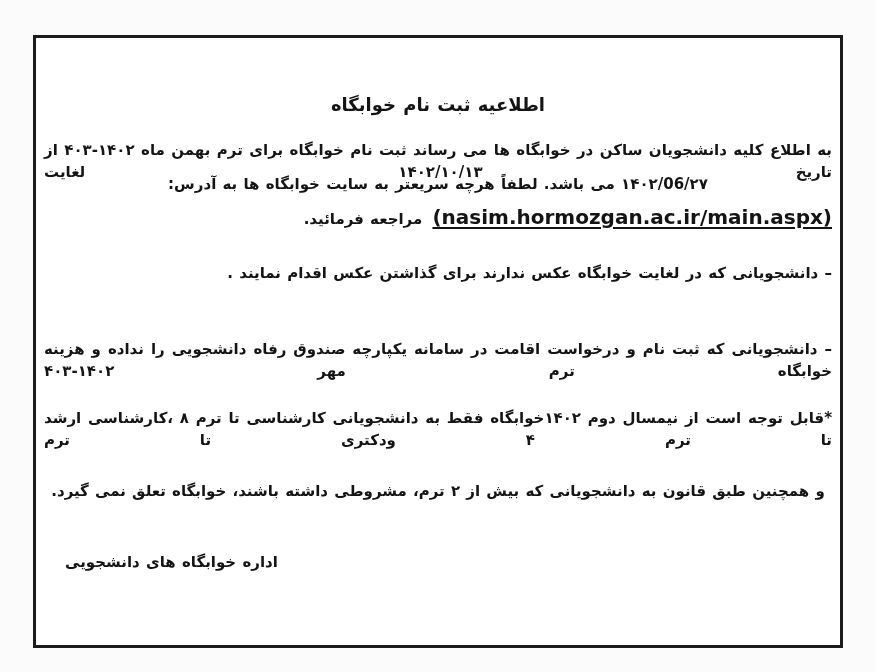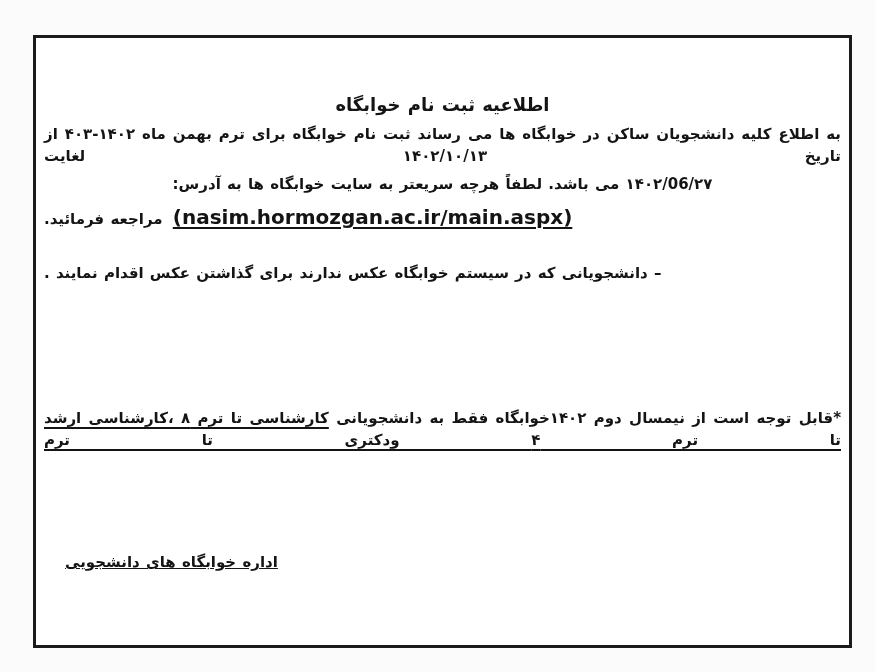--- a/index.html
+++ b/index.html
@@ -29,7 +29,6 @@
     border: 3px solid var(--border, #1b1b1b);
     direction: rtl;
     color: var(--text, #141414);
-    padding-left: 9px;
   }
   .line {
     position: absolute;

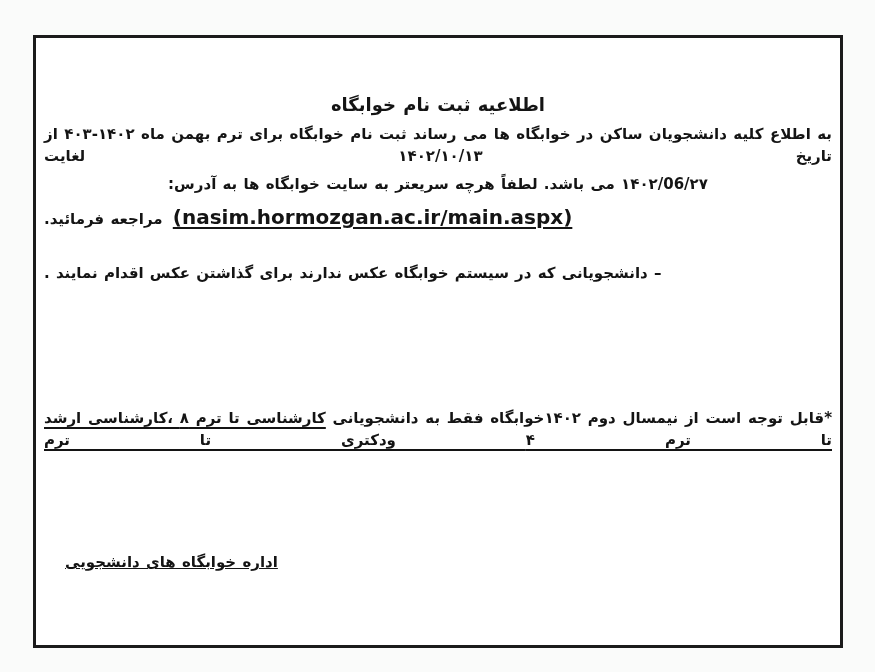--- a/index.html
+++ b/index.html
@@ -81,7 +81,7 @@
 
     <h1 class="line center title" style="top:54px">اطلاعیه ثبت نام خوابگاه</h1>
 
-    <div class="line fill" style="top:86px">به اطلاع کلیه دانشجویان ساکن در خوابگاه ها می رساند ثبت نام خوابگاه برای ترم بهمن ماه ۱۴۰۲-۴۰۳ از تاریخ ۱۴۰۲/۱۰/۱۳ لغایت</div>
+    <div class="line fill" style="top:102px">به اطلاع کلیه دانشجویان ساکن در خوابگاه ها می رساند ثبت نام خوابگاه برای ترم بهمن ماه ۱۴۰۲-۴۰۳ از تاریخ ۱۴۰۲/۱۰/۱۳ لغایت</div>
 
     <div class="line center" style="top:136px">۱۴۰۲/06/۲۷ می باشد. لطفاً هرچه سریعتر به سایت خوابگاه ها به آدرس:</div>
 

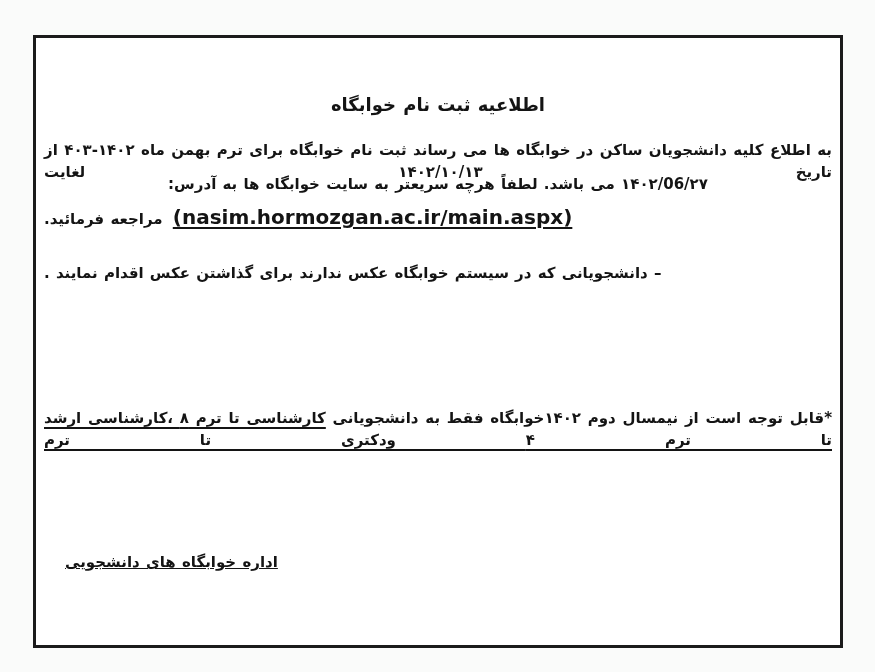--- a/index.html
+++ b/index.html
@@ -50,7 +50,7 @@
     text-align-last: justify;
   }
   .center { text-align: center; }
-  .right  { text-align: left; }
+  .right  { text-align: right; }
   .u {
     text-decoration: underline;
     text-decoration-thickness: 1.5px;

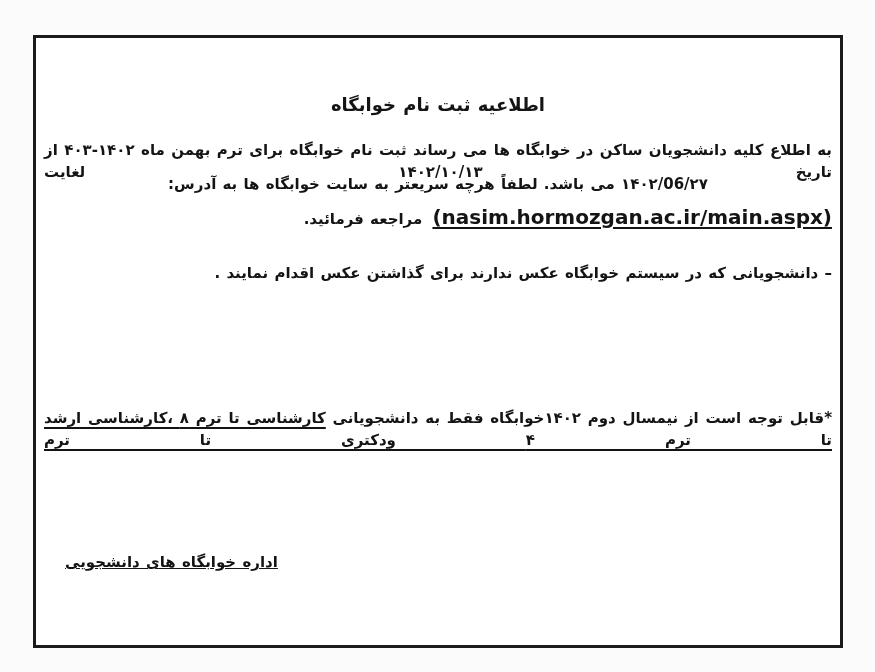--- a/index.html
+++ b/index.html
@@ -90,7 +90,7 @@
       <span>مراجعه فرمائید.</span>
     </div>
 
-    <div class="line right" style="top:225px">– دانشجویانی که در سیستم خوابگاه عکس ندارند برای گذاشتن عکس اقدام نمایند .</div>
+    <div class="line right" style="top:225px">– دانشجویانی که در لغایت خوابگاه عکس ندارند برای گذاشتن عکس اقدام نمایند .</div>
 
 
 

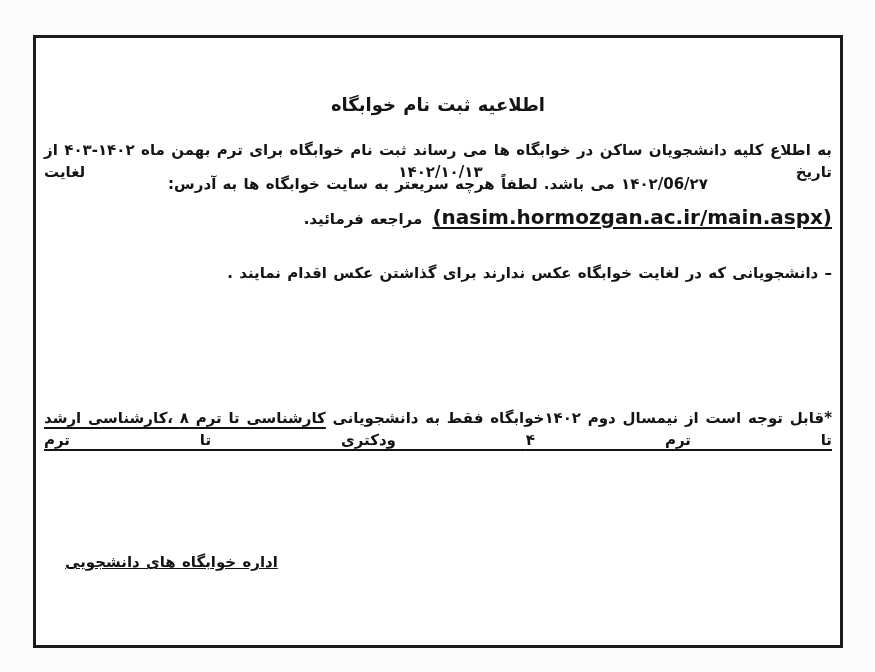--- a/index.html
+++ b/index.html
@@ -93,6 +93,7 @@
     <div class="line right" style="top:225px">– دانشجویانی که در لغایت خوابگاه عکس ندارند برای گذاشتن عکس اقدام نمایند .</div>
 
 
+    <div class="line fill" style="top:301px">– دانشجویانی که ثبت نام و درخواست اقامت در سامانه یکپارچه صندوق رفاه دانشجویی را نداده و هزینه خوابگاه ترم مهر ۱۴۰۲-۴۰۳</div>
 
 
     <div class="line fill" style="top:370px">

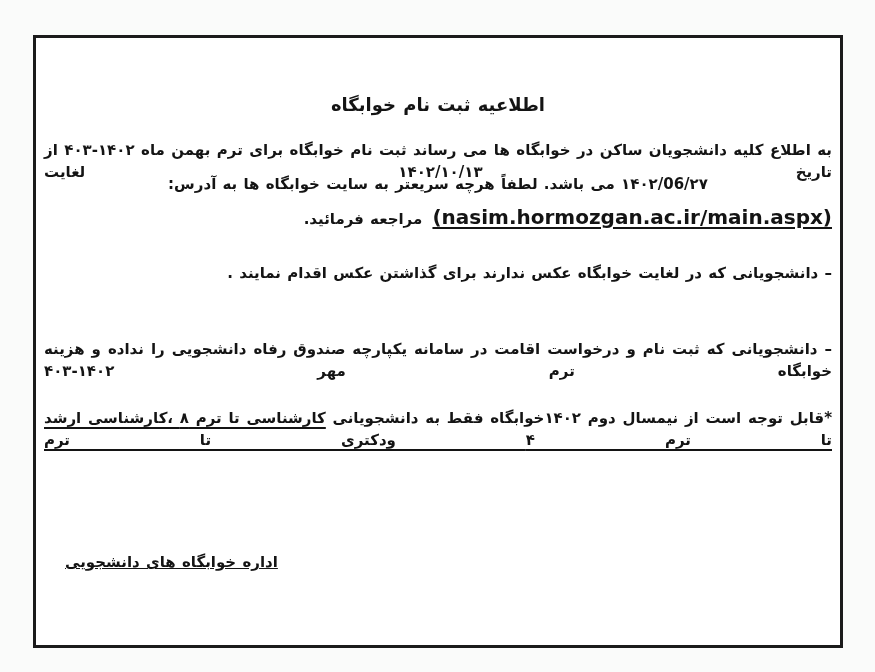--- a/index.html
+++ b/index.html
@@ -52,7 +52,6 @@
   .center { text-align: center; }
   .right  { text-align: right; }
   .u {
-    text-decoration: underline;
     text-decoration-thickness: 1.5px;
     text-underline-offset: 4px;
   }

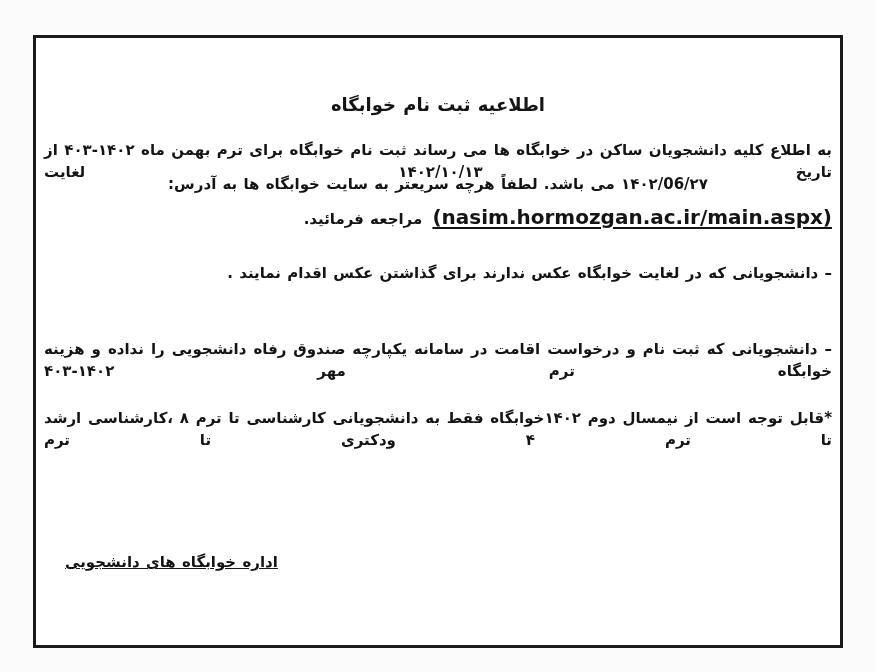--- a/index.html
+++ b/index.html
@@ -100,6 +100,7 @@
     </div>
 
 
+    <div class="line center u" style="top:443px">و همچنین طبق قانون به دانشجویانی که بیش از ۲ ترم، مشروطی داشته باشند، خوابگاه تعلق نمی گیرد.</div>
 
     <div class="line sig" style="top:514px; left:29px;text-decoration:underline;">اداره خوابگاه های دانشجویی</div>
 

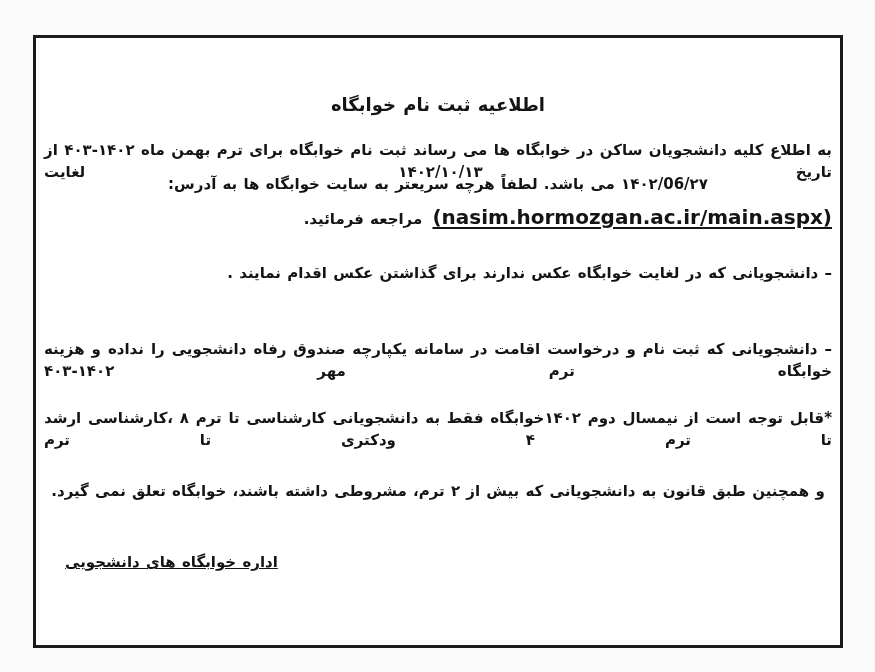--- a/index.html
+++ b/index.html
@@ -102,7 +102,7 @@
 
     <div class="line center u" style="top:443px">و همچنین طبق قانون به دانشجویانی که بیش از ۲ ترم، مشروطی داشته باشند، خوابگاه تعلق نمی گیرد.</div>
 
-    <div class="line sig" style="top:514px; left:29px;text-decoration:underline;">اداره خوابگاه های دانشجویی</div>
+    <div class="line sig" style="top:514px; left:29px;">اداره خوابگاه های دانشجویی</div>
 
   </div>
 </div>

